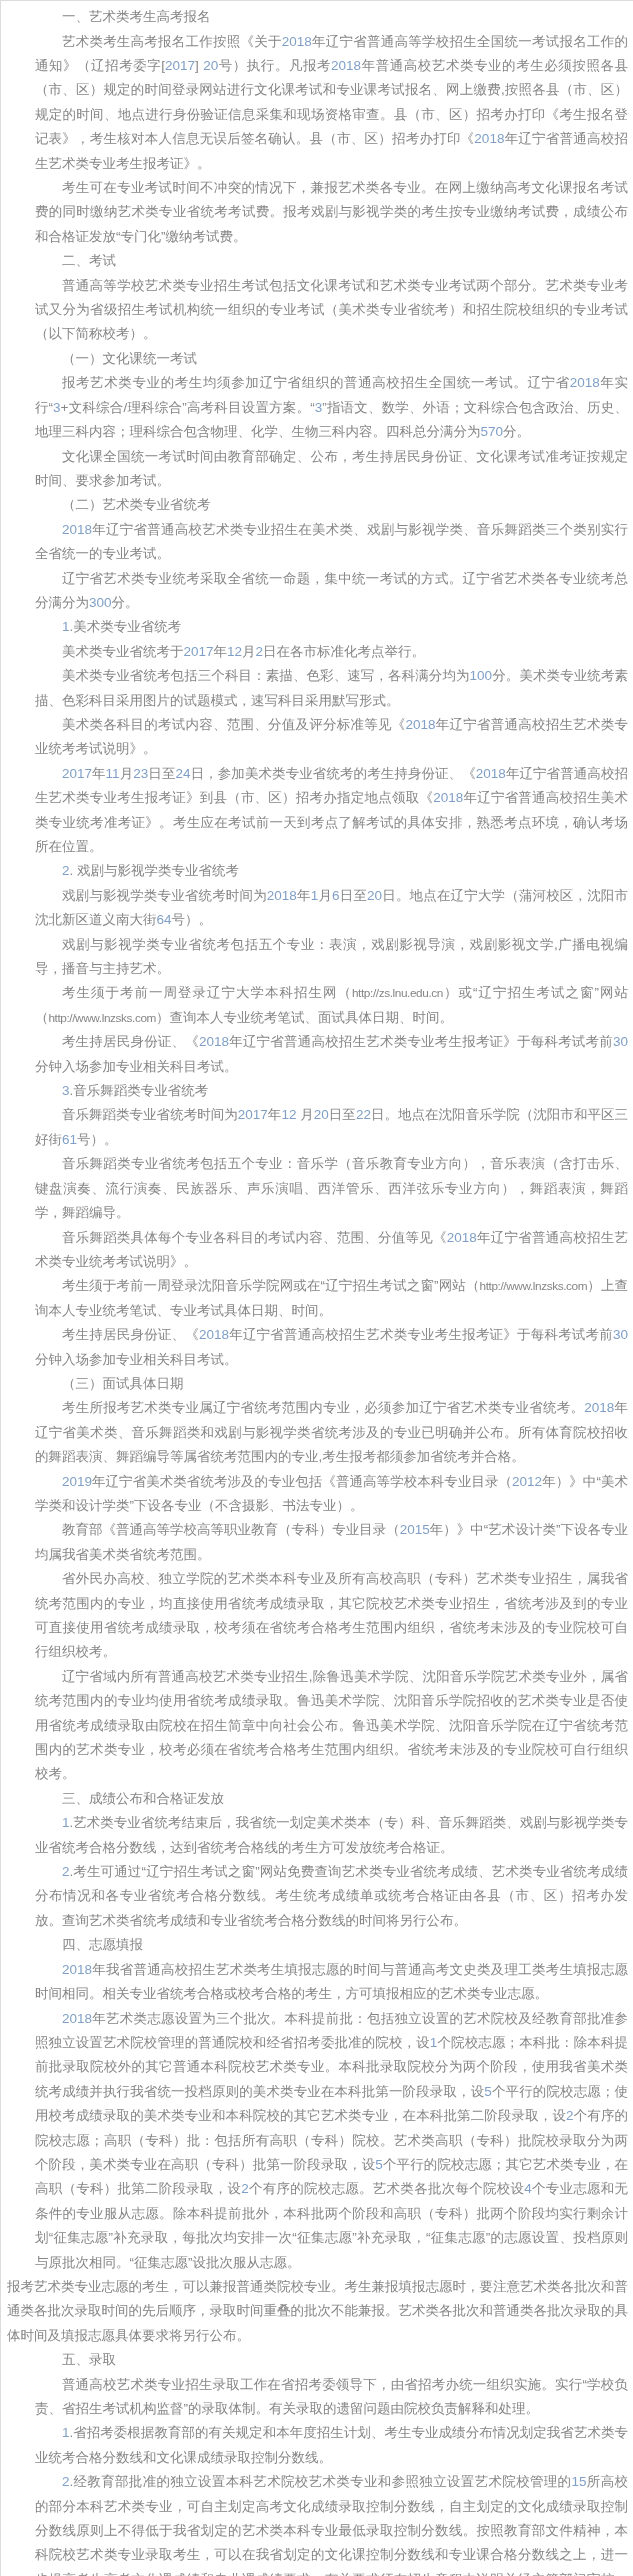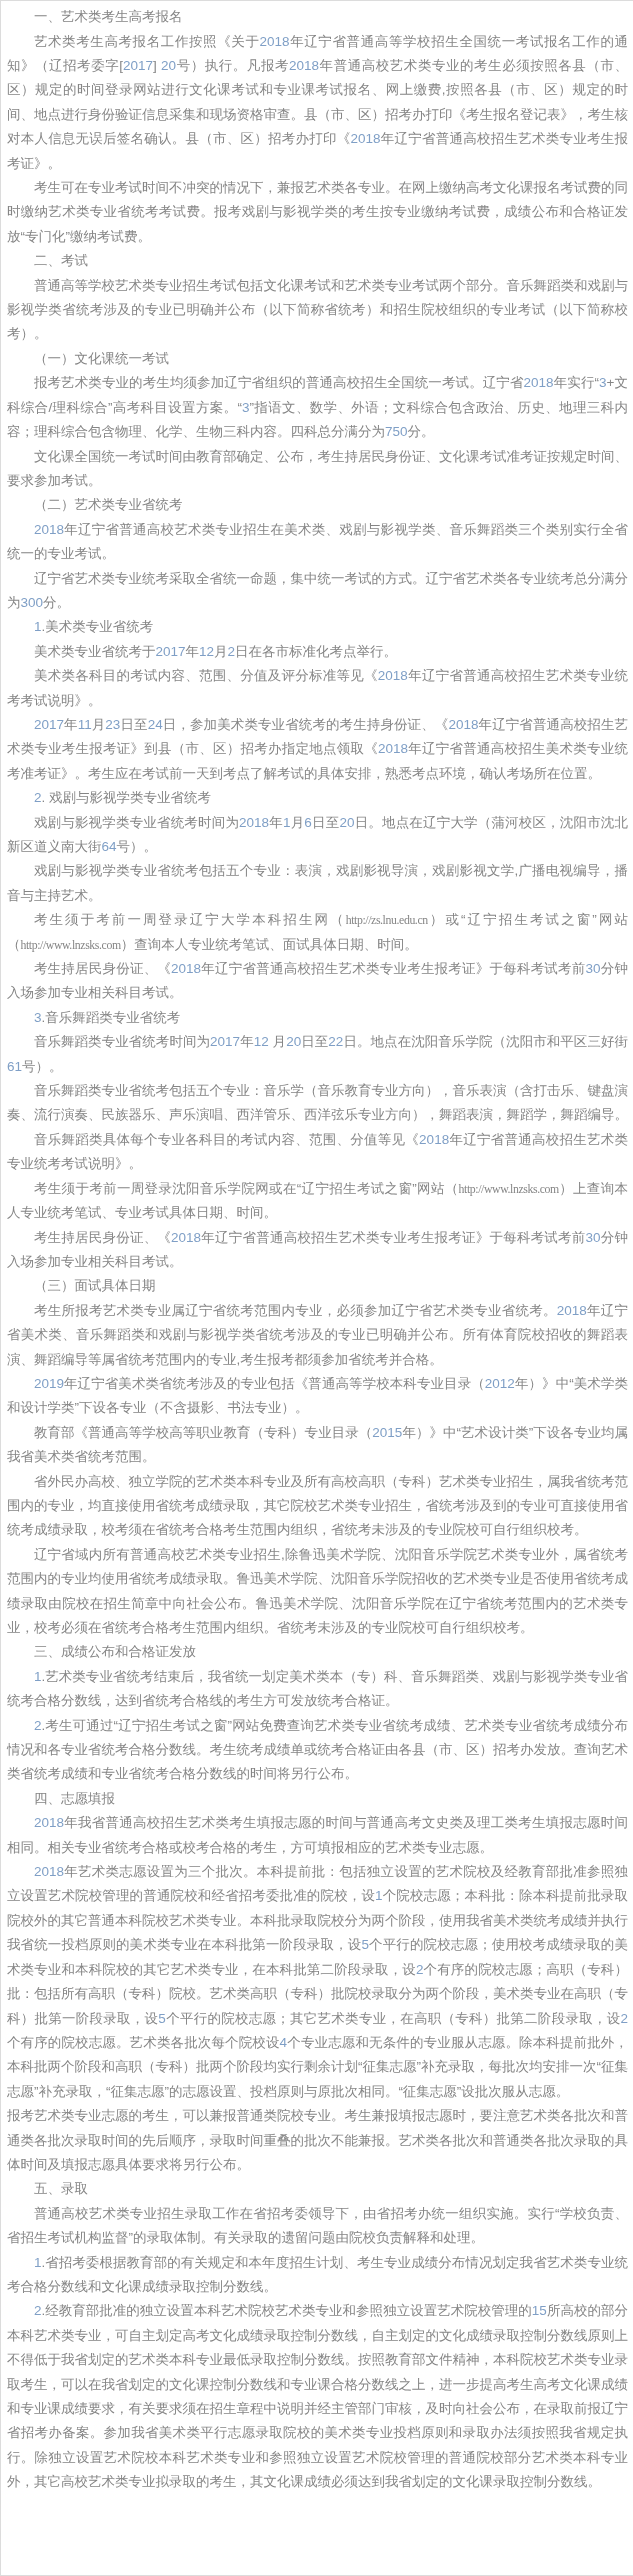--- a/index.html
+++ b/index.html
@@ -29,6 +29,7 @@
   }
   .doc p.indent {
     text-indent: 2em;
+    margin-left: 28px;
   }
   .doc .num {
     color: var(--accent, #7f9fc6);

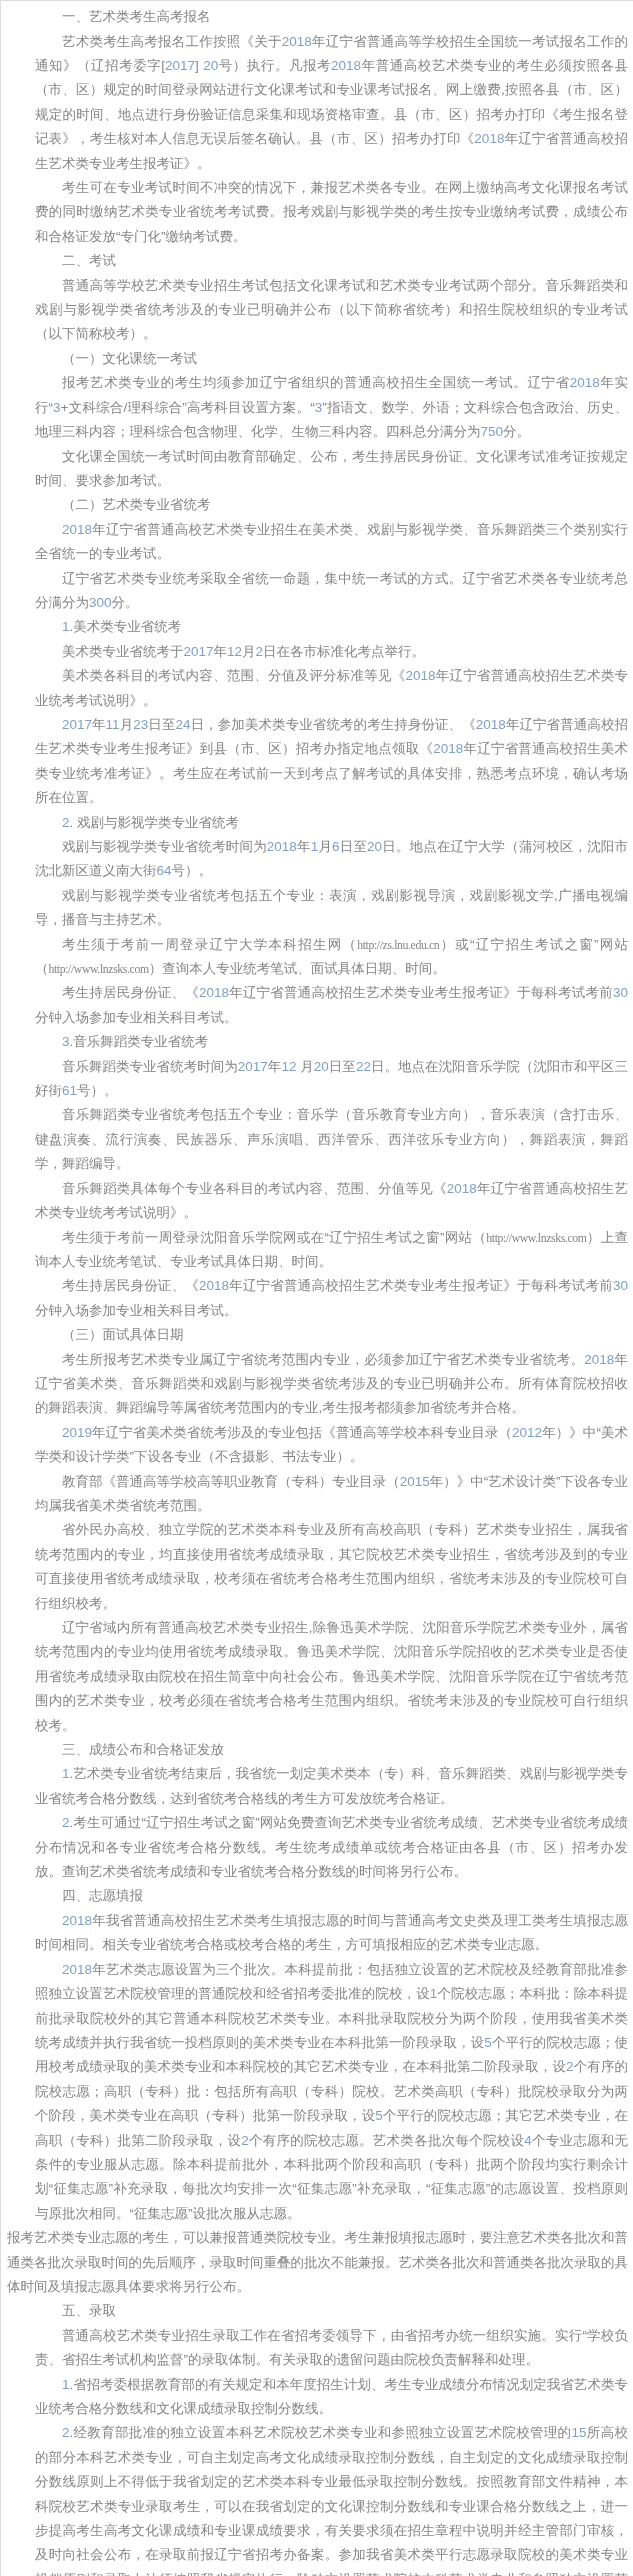--- a/index.html
+++ b/index.html
@@ -49,7 +49,7 @@
       <p class="indent">艺术类考生高考报名工作按照《关于<span class="num">2018</span>年辽宁省普通高等学校招生全国统一考试报名工作的通知》（辽招考委字[<span class="num">2017</span>] <span class="num">20</span>号）执行。凡报考<span class="num">2018</span>年普通高校艺术类专业的考生必须按照各县（市、区）规定的时间登录网站进行文化课考试和专业课考试报名、网上缴费,按照各县（市、区）规定的时间、地点进行身份验证信息采集和现场资格审查。县（市、区）招考办打印《考生报名登记表》，考生核对本人信息无误后签名确认。县（市、区）招考办打印《<span class="num">2018</span>年辽宁省普通高校招生艺术类专业考生报考证》。</p>
       <p class="indent">考生可在专业考试时间不冲突的情况下，兼报艺术类各专业。在网上缴纳高考文化课报名考试费的同时缴纳艺术类专业省统考考试费。报考戏剧与影视学类的考生按专业缴纳考试费，成绩公布和合格证发放“专门化”缴纳考试费。</p>
       <p class="indent">二、考试</p>
-      <p class="indent">普通高等学校艺术类专业招生考试包括文化课考试和艺术类专业考试两个部分。音乐舞蹈类和戏剧与影视学类省统考涉及的专业已明确并公布（以下简称省统考）和招生院校组织的专业考试（以下简称校考）。</p>
+      <p class="indent">普通高等学校艺术类专业招生考试包括文化课考试和艺术类专业考试两个部分。艺术类专业考试又分为省级招生考试机构统一组织的专业考试（美术类专业省统考）和招生院校组织的专业考试（以下简称校考）。</p>
       <p class="indent">（一）文化课统一考试</p>
       <p class="indent">报考艺术类专业的考生均须参加辽宁省组织的普通高校招生全国统一考试。辽宁省<span class="num">2018</span>年实行“<span class="num">3</span>+文科综合/理科综合”高考科目设置方案。“<span class="num">3</span>”指语文、数学、外语；文科综合包含政治、历史、地理三科内容；理科综合包含物理、化学、生物三科内容。四科总分满分为<span class="num">750</span>分。</p>
       <p class="indent">文化课全国统一考试时间由教育部确定、公布，考生持居民身份证、文化课考试准考证按规定时间、要求参加考试。</p>

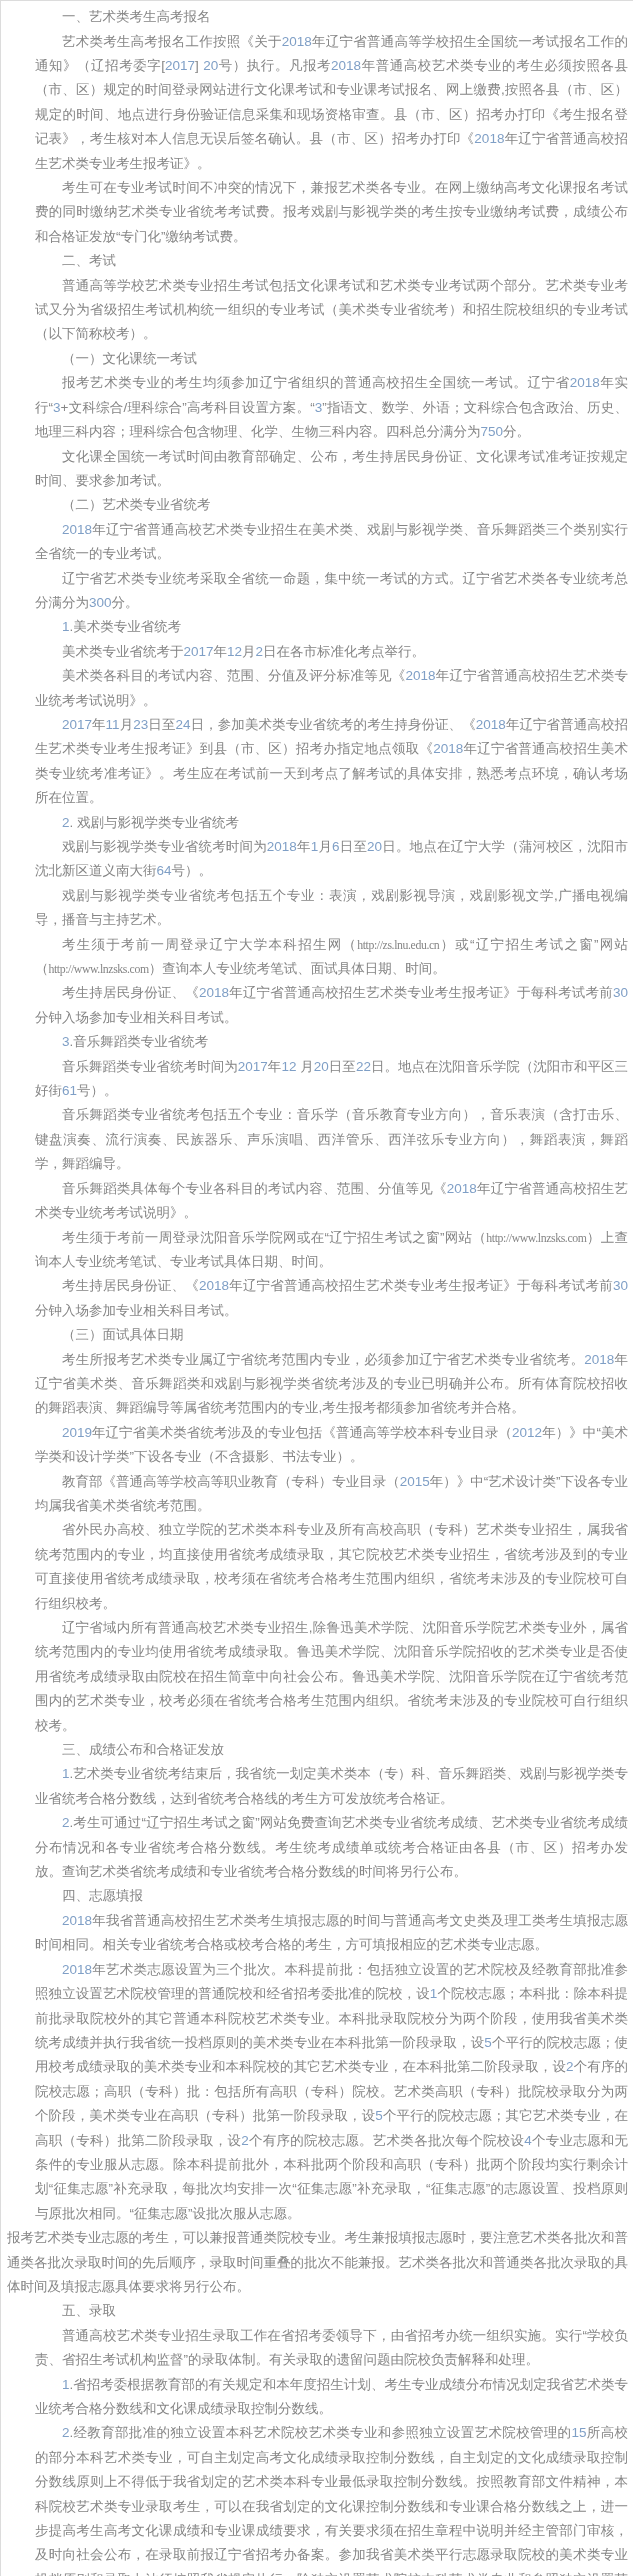--- a/index.html
+++ b/index.html
@@ -51,7 +51,7 @@
       <p class="indent">二、考试</p>
       <p class="indent">普通高等学校艺术类专业招生考试包括文化课考试和艺术类专业考试两个部分。艺术类专业考试又分为省级招生考试机构统一组织的专业考试（美术类专业省统考）和招生院校组织的专业考试（以下简称校考）。</p>
       <p class="indent">（一）文化课统一考试</p>
-      <p class="indent">报考艺术类专业的考生均须参加辽宁省组织的普通高校招生全国统一考试。辽宁省<span class="num">2018</span>年实行“<span class="num">3</span>+文科综合/理科综合”高考科目设置方案。“<span class="num">3</span>”指语文、数学、外语；文科综合包含政治、历史、地理三科内容；理科综合包含物理、化学、生物三科内容。四科总分满分为<span class="num">750</span>分。</p>
+      <p class="indent">报考艺术类专业的考生均须参加辽宁省组织的普通高校招生全国统一考试。辽宁省<span class="num">2018</span>年实行“<span class="num">3</span>+文科综合/理科综合”高考科目设置方案。“<span class="num">3</span>”指语文、数学、外语；文科综合包含政治、历史、地理三科内容；理科综合包含物理、化学、生物三科内容。四科总分满分为<span class="num">570</span>分。</p>
       <p class="indent">文化课全国统一考试时间由教育部确定、公布，考生持居民身份证、文化课考试准考证按规定时间、要求参加考试。</p>
       <p class="indent">（二）艺术类专业省统考</p>
       <p class="indent"><span class="num">2018</span>年辽宁省普通高校艺术类专业招生在美术类、戏剧与影视学类、音乐舞蹈类三个类别实行全省统一的专业考试。</p>

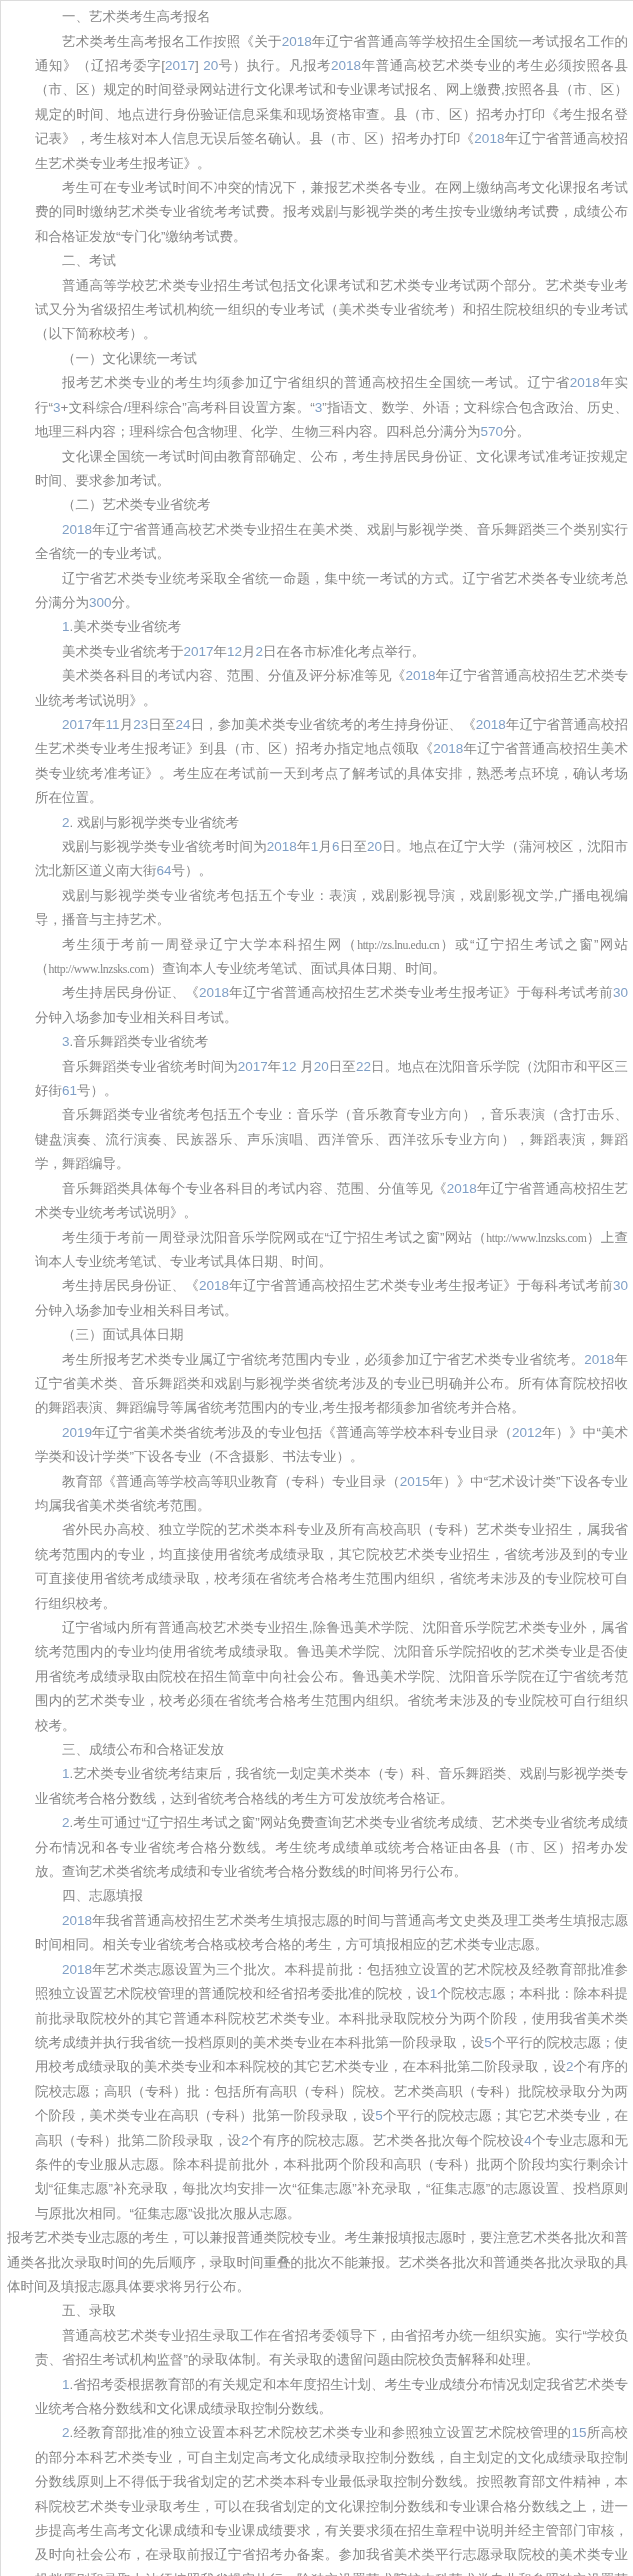--- a/index.html
+++ b/index.html
@@ -58,6 +58,7 @@
       <p class="indent">辽宁省艺术类专业统考采取全省统一命题，集中统一考试的方式。辽宁省艺术类各专业统考总分满分为<span class="num">300</span>分。</p>
       <p class="indent"><span class="num">1</span>.美术类专业省统考</p>
       <p class="indent">美术类专业省统考于<span class="num">2017</span>年<span class="num">12</span>月<span class="num">2</span>日在各市标准化考点举行。</p>
+      <p class="indent">美术类专业省统考包括三个科目：素描、色彩、速写，各科满分均为<span class="num">100</span>分。美术类专业统考素描、色彩科目采用图片的试题模式，速写科目采用默写形式。</p>
       <p class="indent">美术类各科目的考试内容、范围、分值及评分标准等见《<span class="num">2018</span>年辽宁省普通高校招生艺术类专业统考考试说明》。</p>
       <p class="indent"><span class="num">2017</span>年<span class="num">11</span>月<span class="num">23</span>日至<span class="num">24</span>日，参加美术类专业省统考的考生持身份证、《<span class="num">2018</span>年辽宁省普通高校招生艺术类专业考生报考证》到县（市、区）招考办指定地点领取《<span class="num">2018</span>年辽宁省普通高校招生美术类专业统考准考证》。考生应在考试前一天到考点了解考试的具体安排，熟悉考点环境，确认考场所在位置。</p>
       <p class="indent"><span class="num">2</span>. 戏剧与影视学类专业省统考</p>

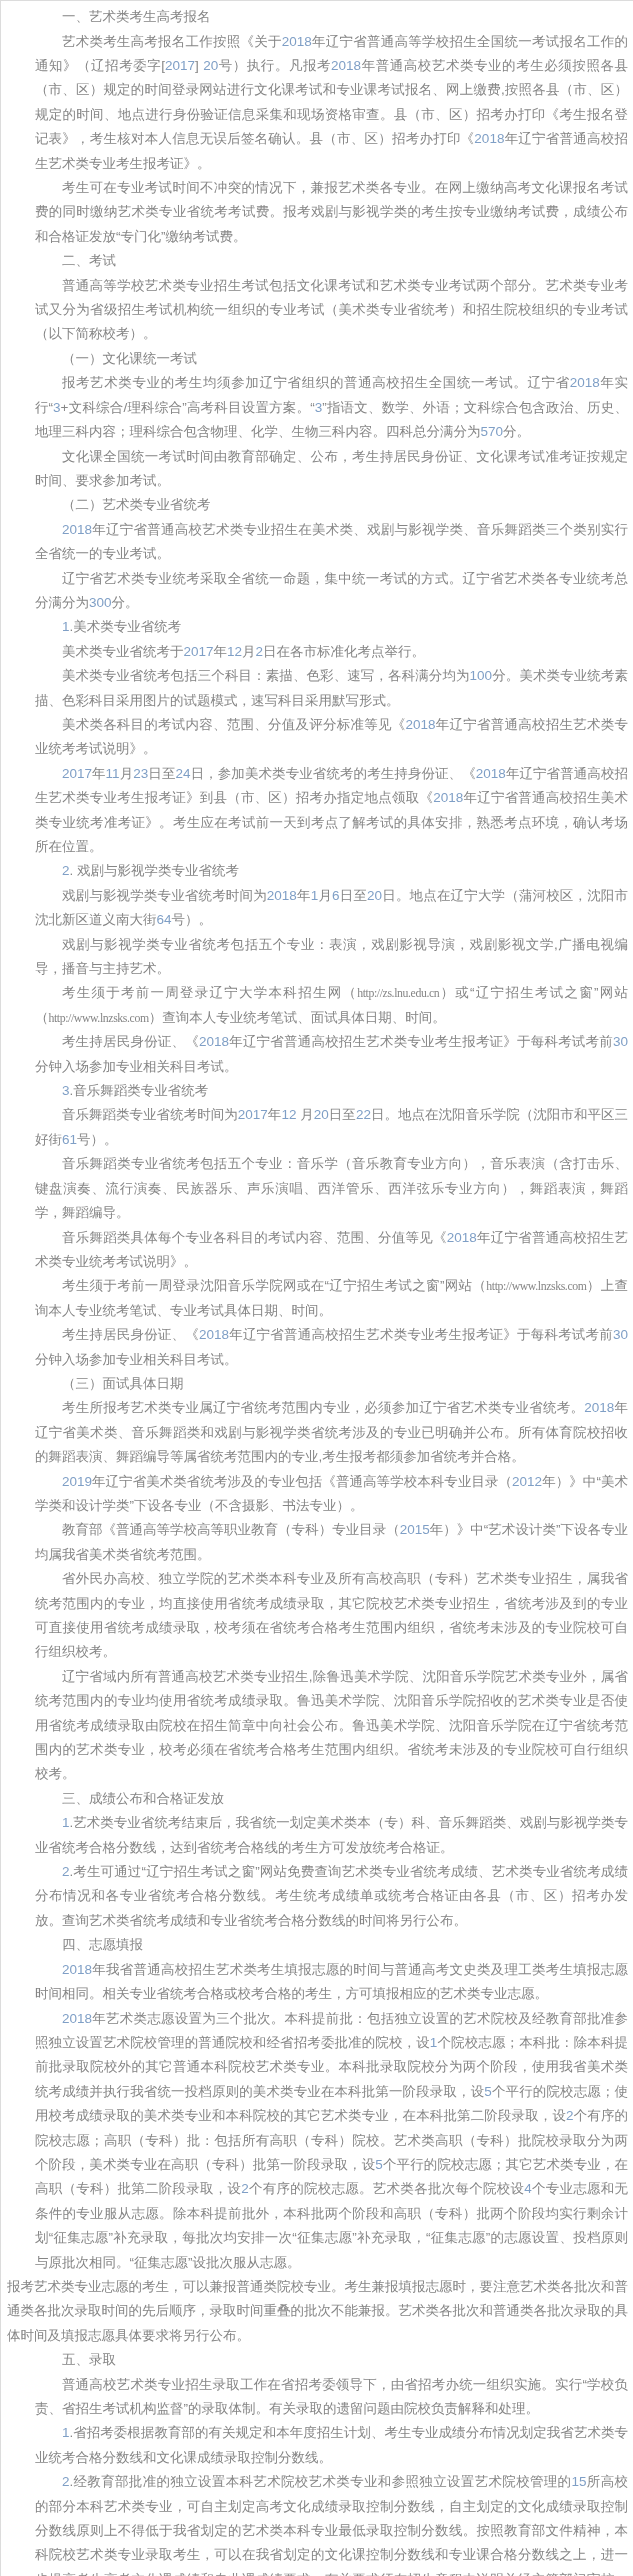--- a/index.html
+++ b/index.html
@@ -35,7 +35,7 @@
     color: var(--accent, #7f9fc6);
   }
   .doc .url {
-    font-family: Liberation Serif, serif;
+    font-family: Liberation Sans, sans-serif;
     font-size: 11.8px;
     letter-spacing: -0.4px;
   }

